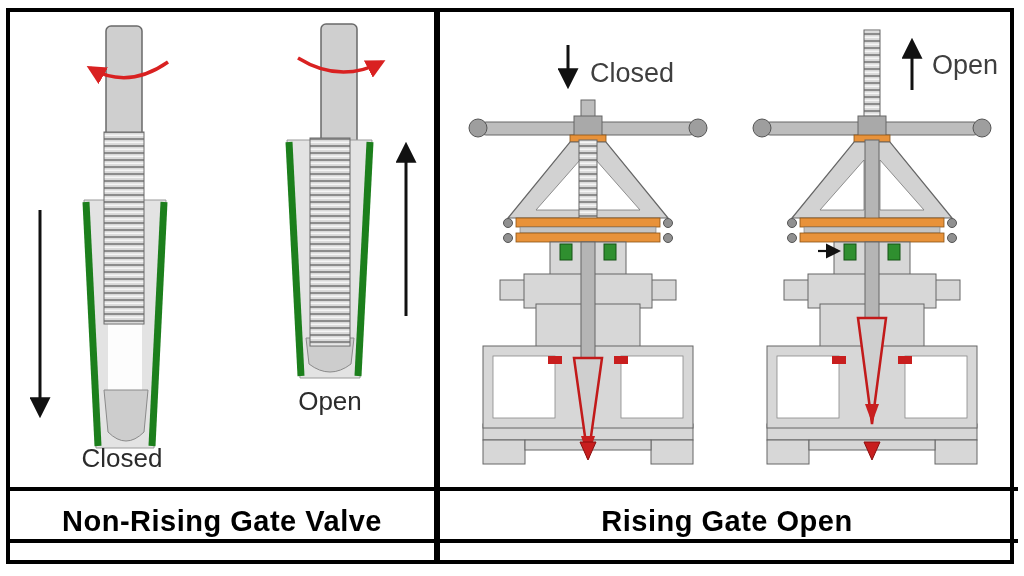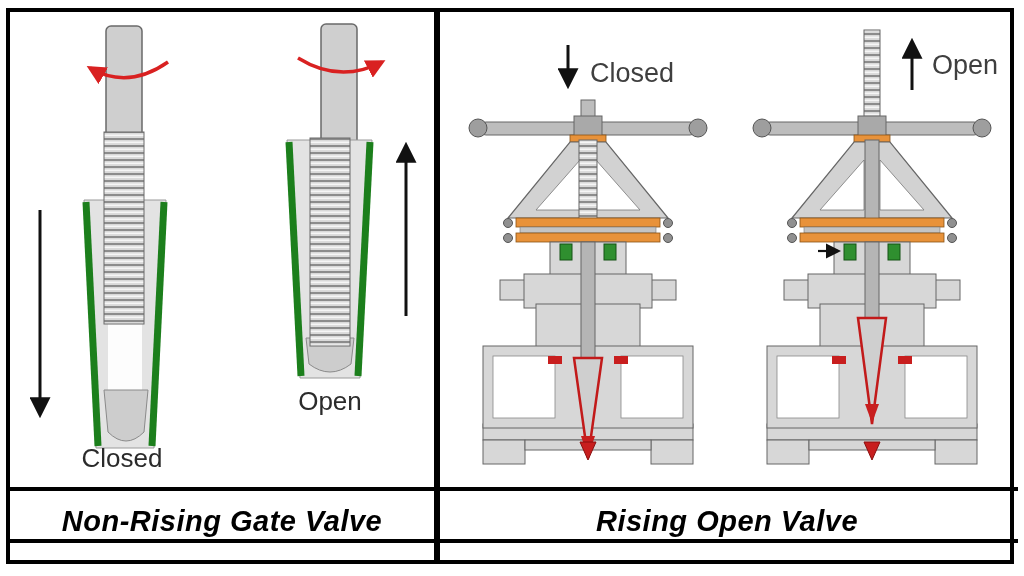--- a/index.html
+++ b/index.html
@@ -8,7 +8,7 @@
   .v-divider{position:absolute;left:434px;top:8px;width:6px;height:556px;background:#000;}
   .h-line-1{position:absolute;left:6px;right:6px;top:487px;height:4px;background:#000;}
   .h-line-2{position:absolute;left:6px;right:6px;top:539px;height:4px;background:#000;}
-  .caption{position:absolute;top:491px;height:60px;display:flex;align-items:center;justify-content:center;font-weight:bold;font-size:29px;color:#000;letter-spacing:.5px;font-style:italic;}
+  .caption{position:absolute;top:491px;height:60px;display:flex;align-items:center;justify-content:center;font-weight:bold;font-size:29px;color:#000;letter-spacing:.5px;}
   .caption.left{left:10px;width:424px;}
   .caption.right{left:440px;width:574px;}
   .art{position:absolute;top:12px;}

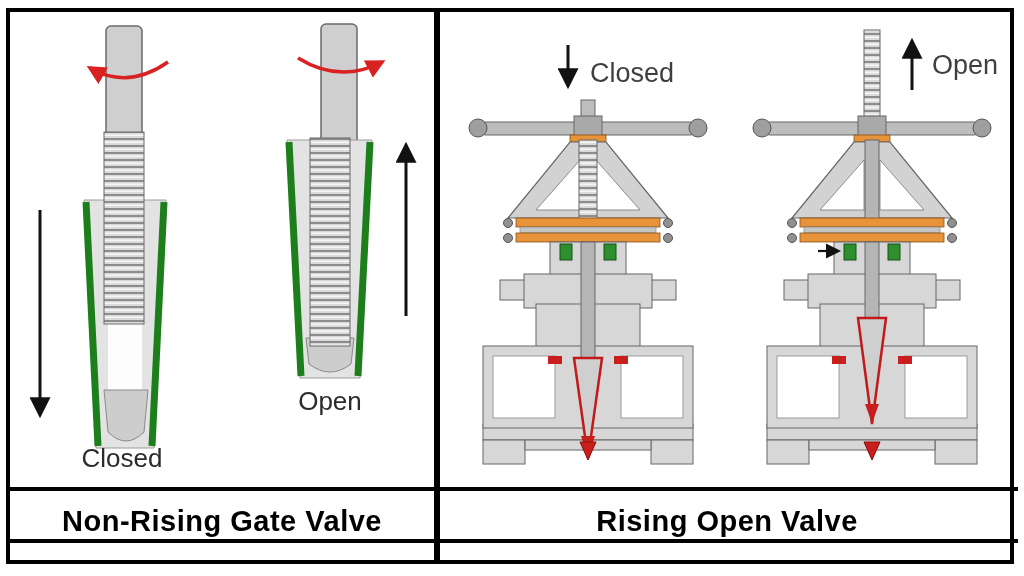--- a/index.html
+++ b/index.html
@@ -178,6 +178,6 @@
 </svg>
 
 <div class="caption left">Non-Rising Gate Valve</div>
-<div class="caption right">Rising Open Valve</div>
+<div class="caption right">Rising Gate Open</div>
 
 </body></html>

